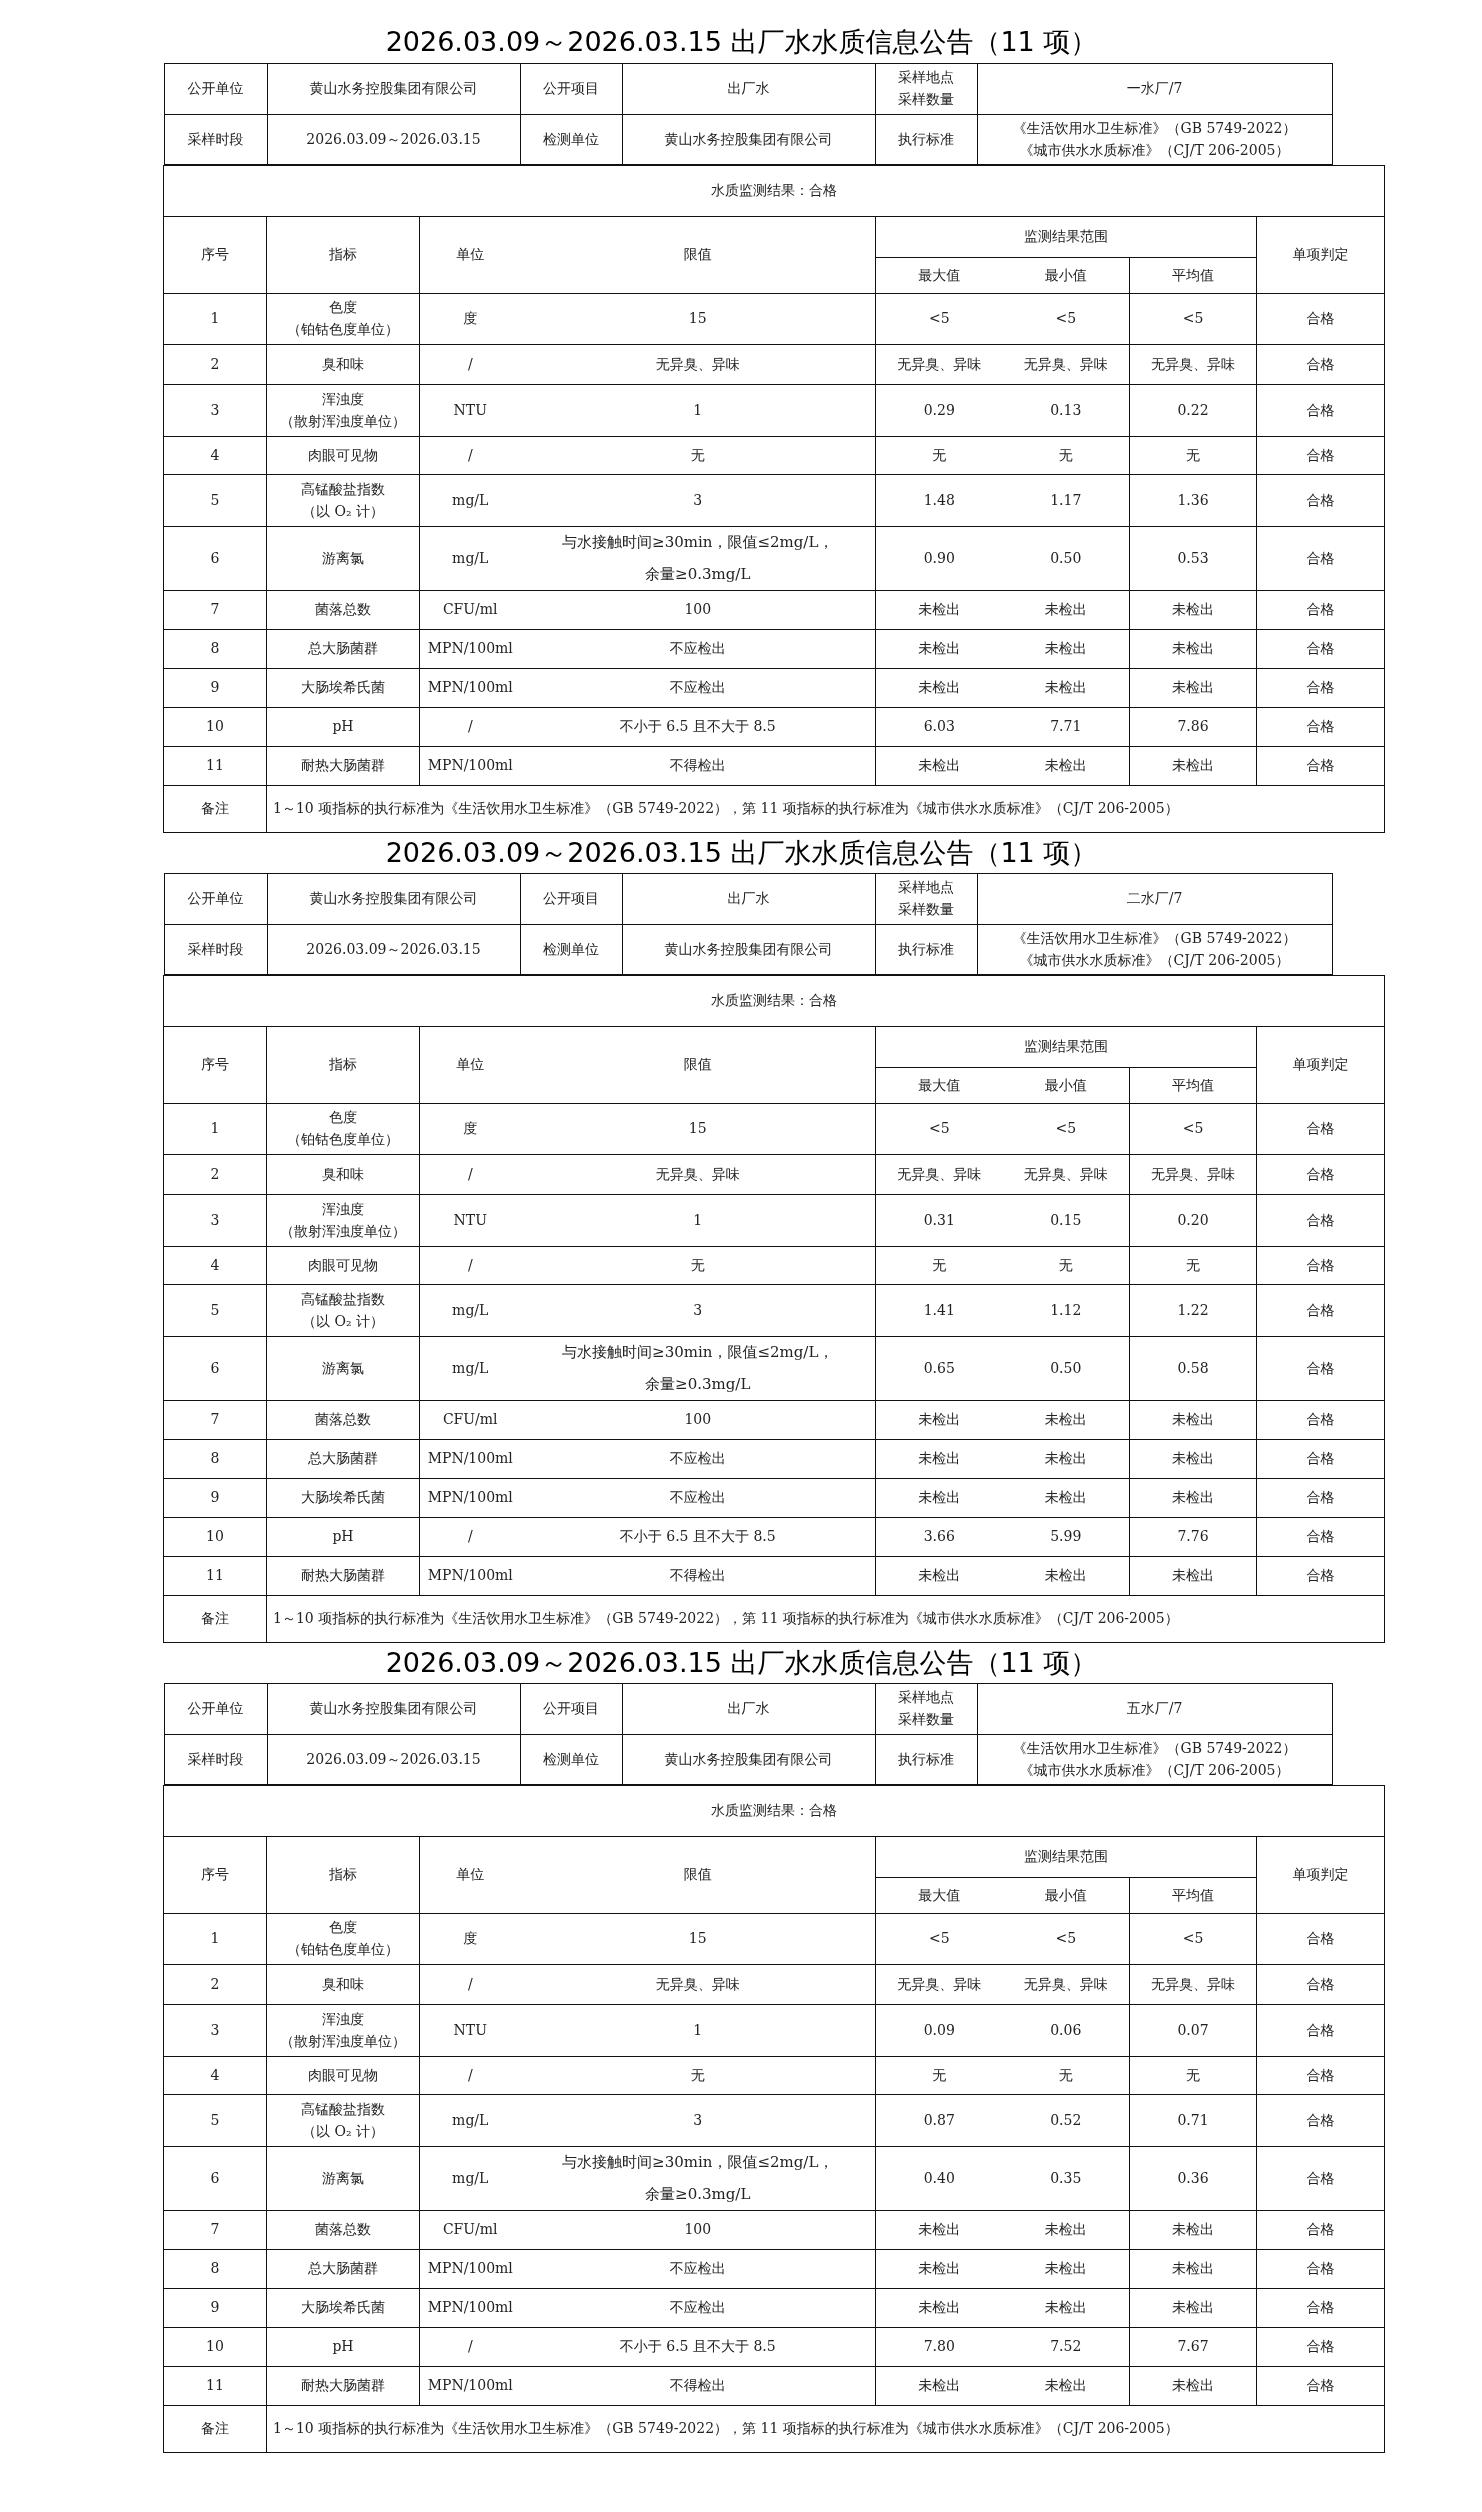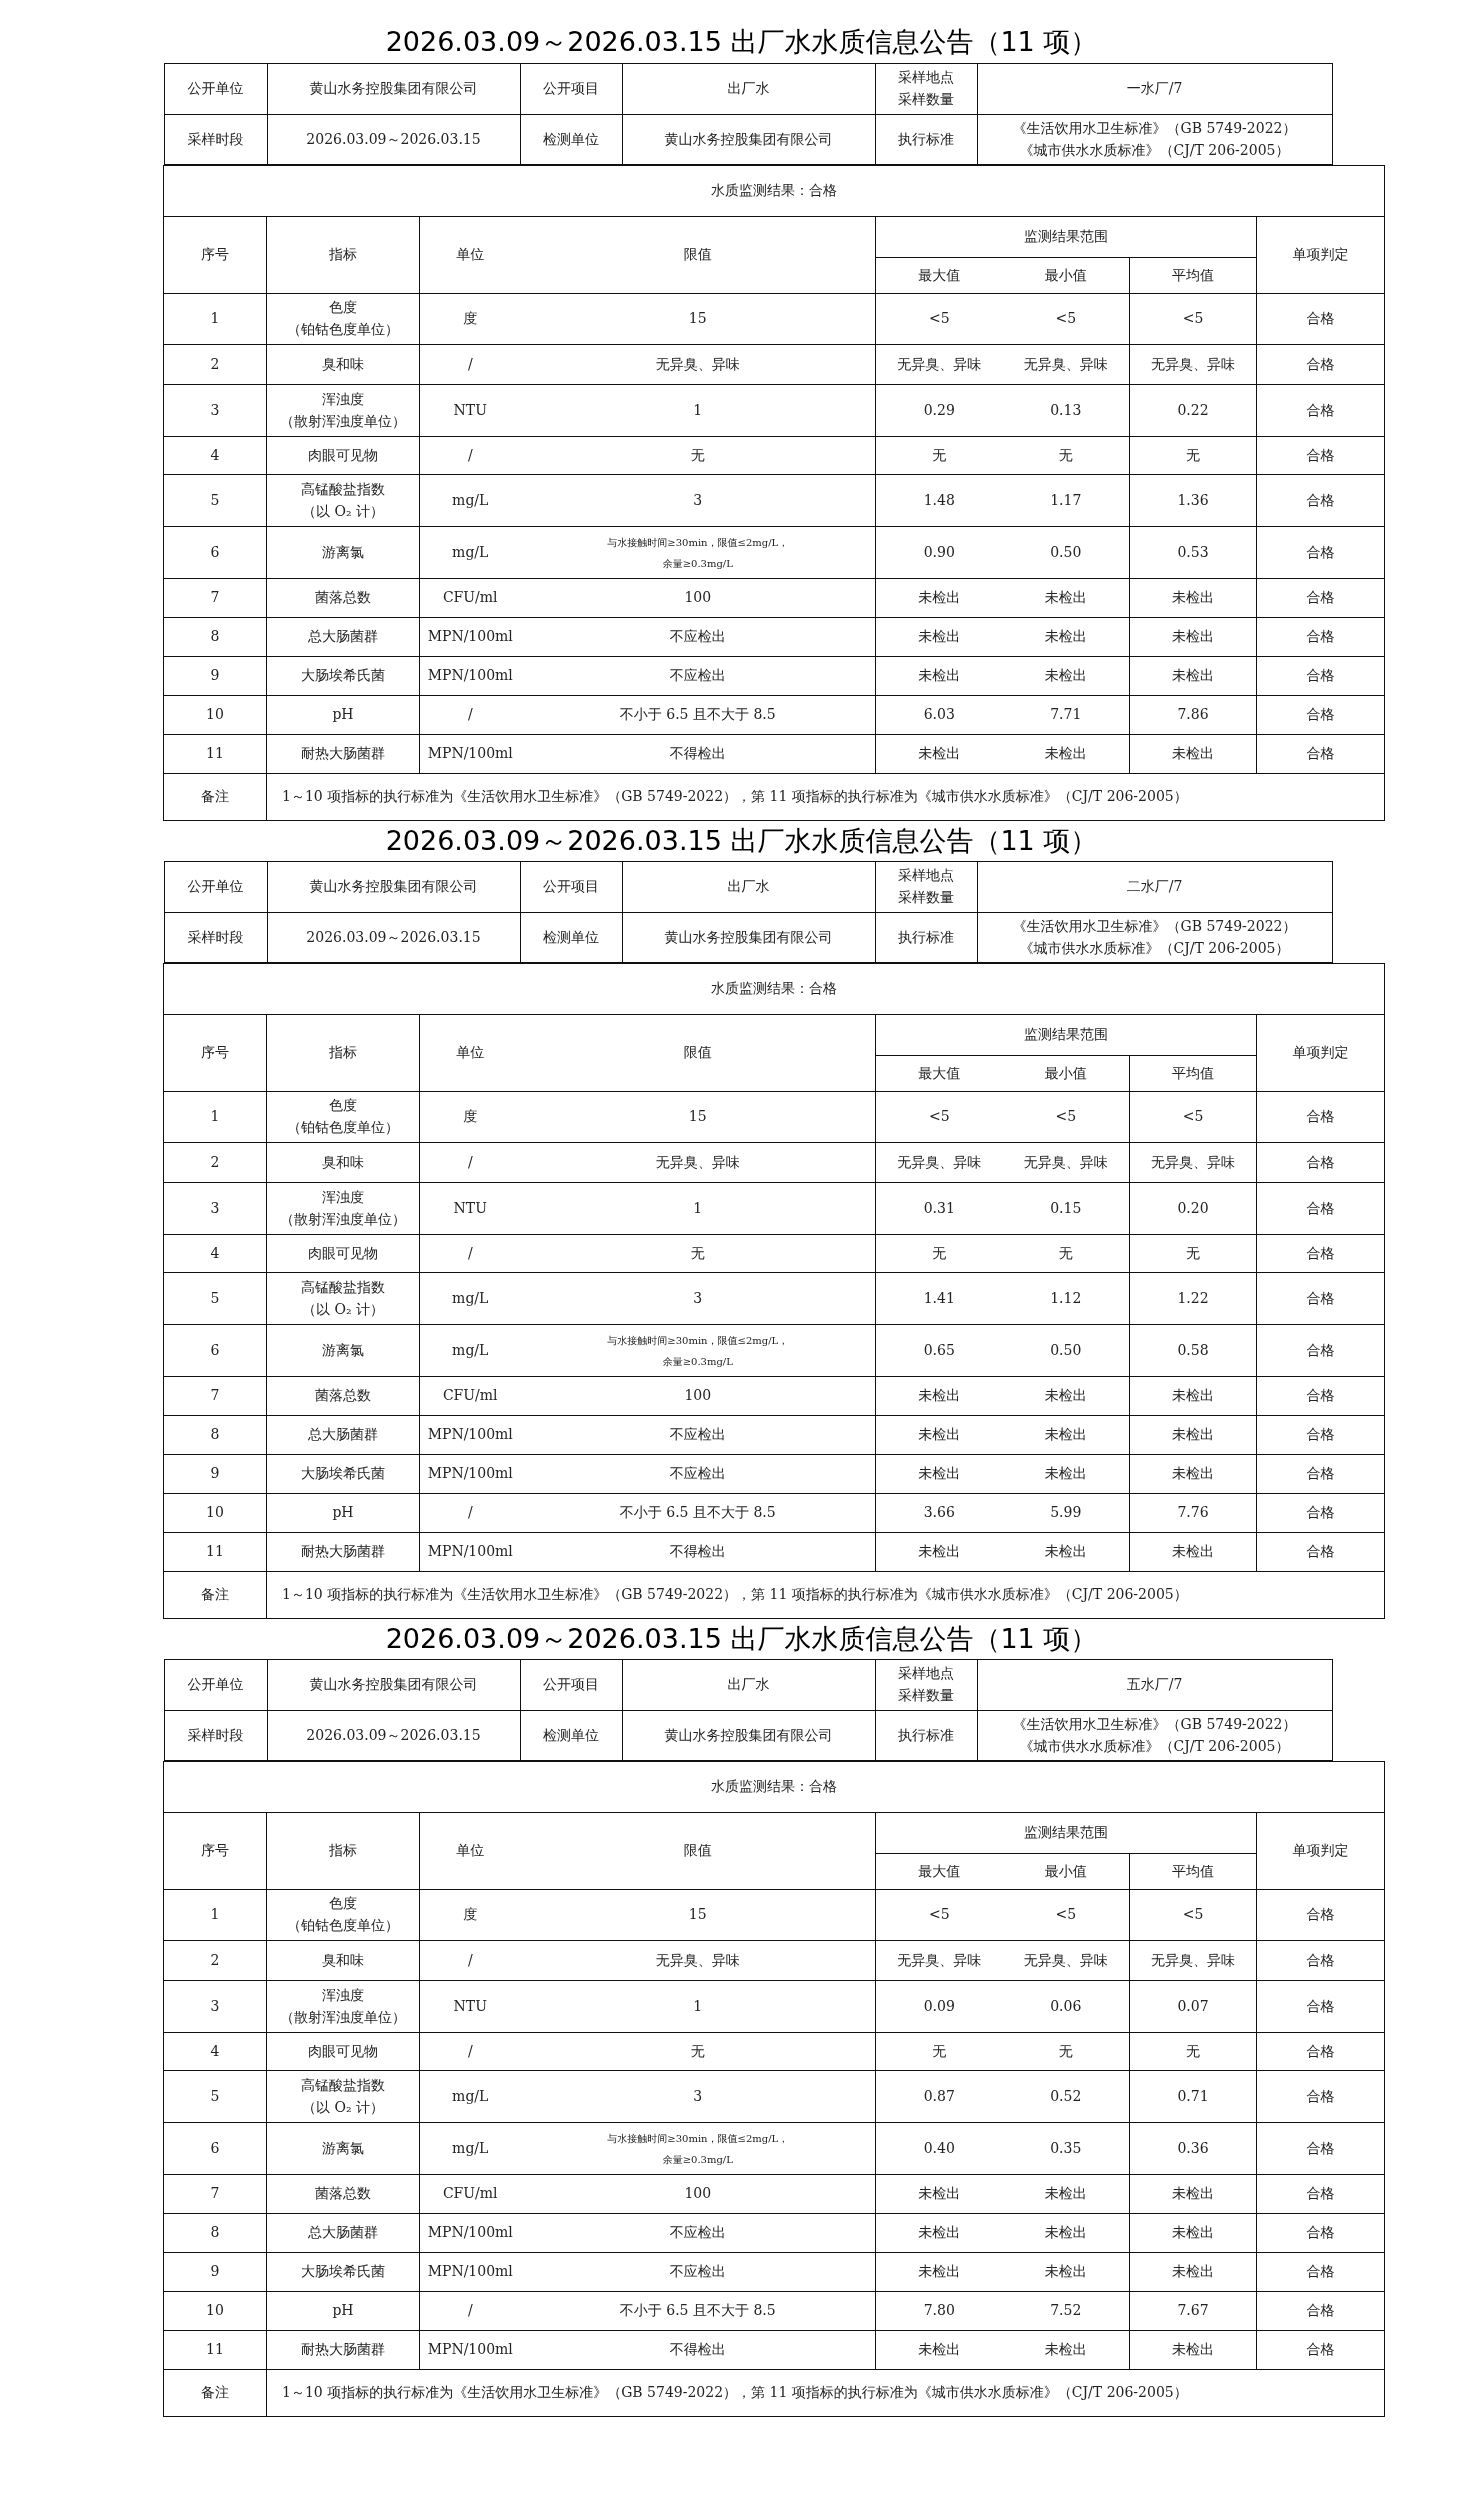--- a/index.html
+++ b/index.html
@@ -25,7 +25,7 @@
     border: 1.7px solid #111; text-align: center; vertical-align: middle;
     font-size: 14px; padding: 0; line-height: 1.55; color: #222;
   }
-  td.small { font-size: 10px; line-height: 2.1; }
+  td.small { font-size: 15px; line-height: 2.1; }
   td.note-text { text-align: left; padding-left: 15px; white-space: nowrap; }
   .nosep-r { border-right: none; }
   .nosep-l { border-left: none; }

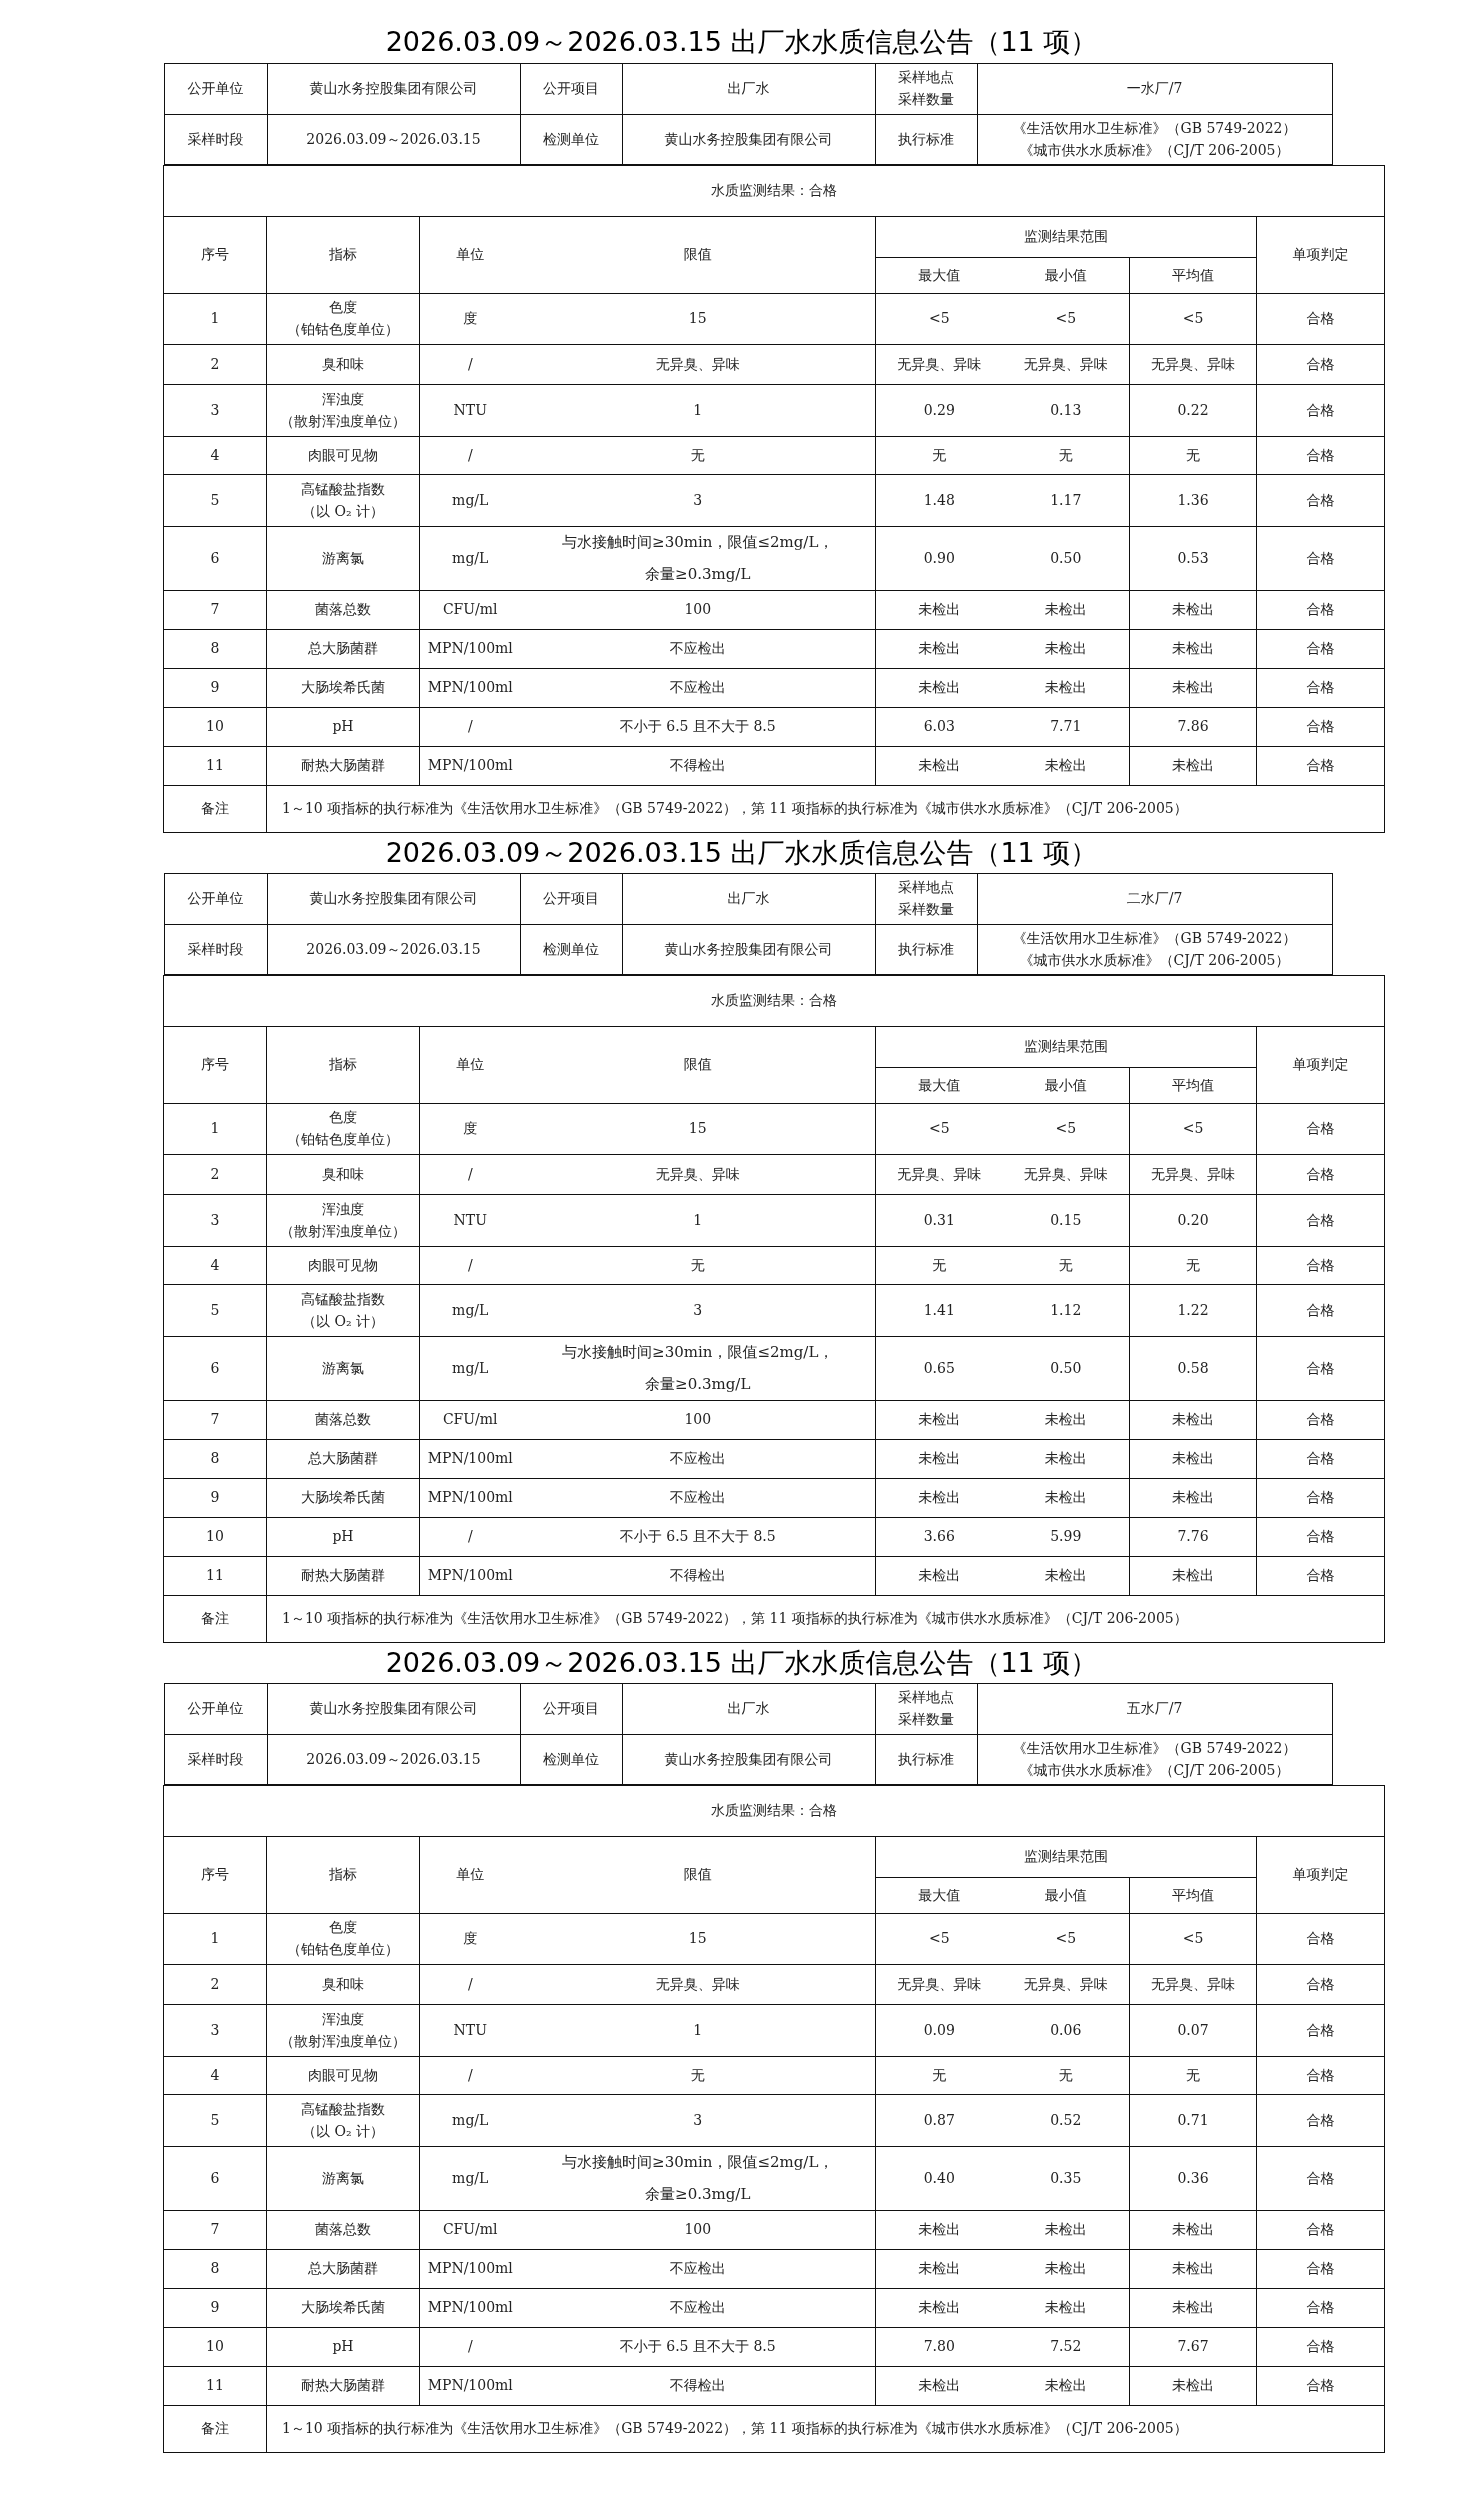--- a/index.html
+++ b/index.html
@@ -26,7 +26,7 @@
     font-size: 14px; padding: 0; line-height: 1.55; color: #222;
   }
   td.small { font-size: 15px; line-height: 2.1; }
-  td.note-text { text-align: left; padding-left: 15px; white-space: nowrap; }
+  td.note-text { text-align: left; padding-left: 6px; white-space: nowrap; }
   .nosep-r { border-right: none; }
   .nosep-l { border-left: none; }
 </style>

